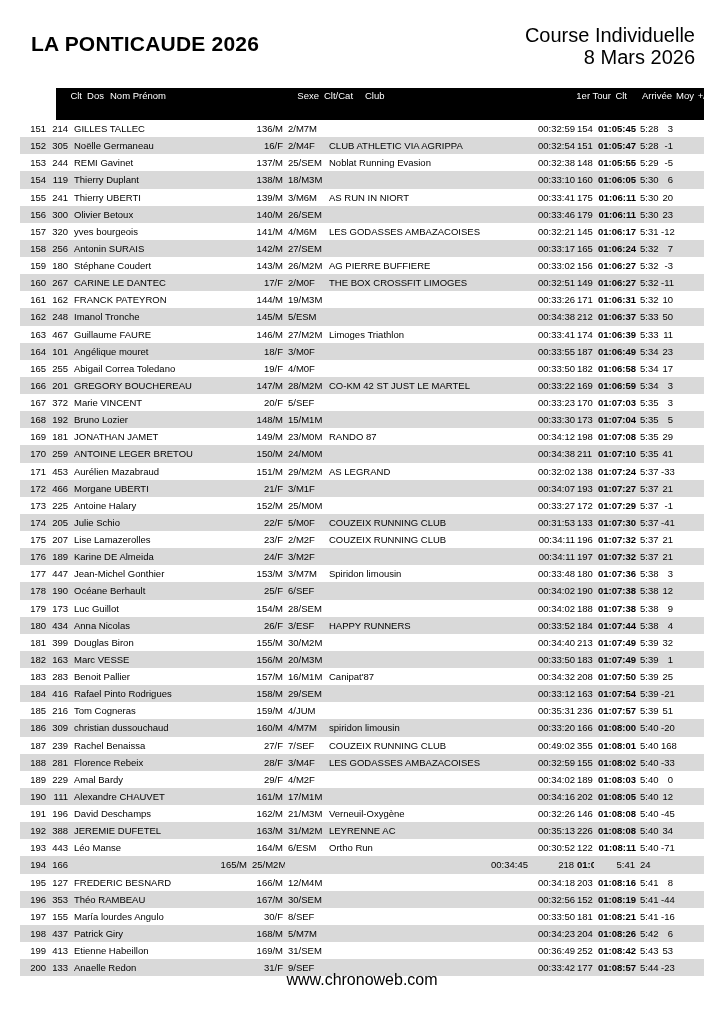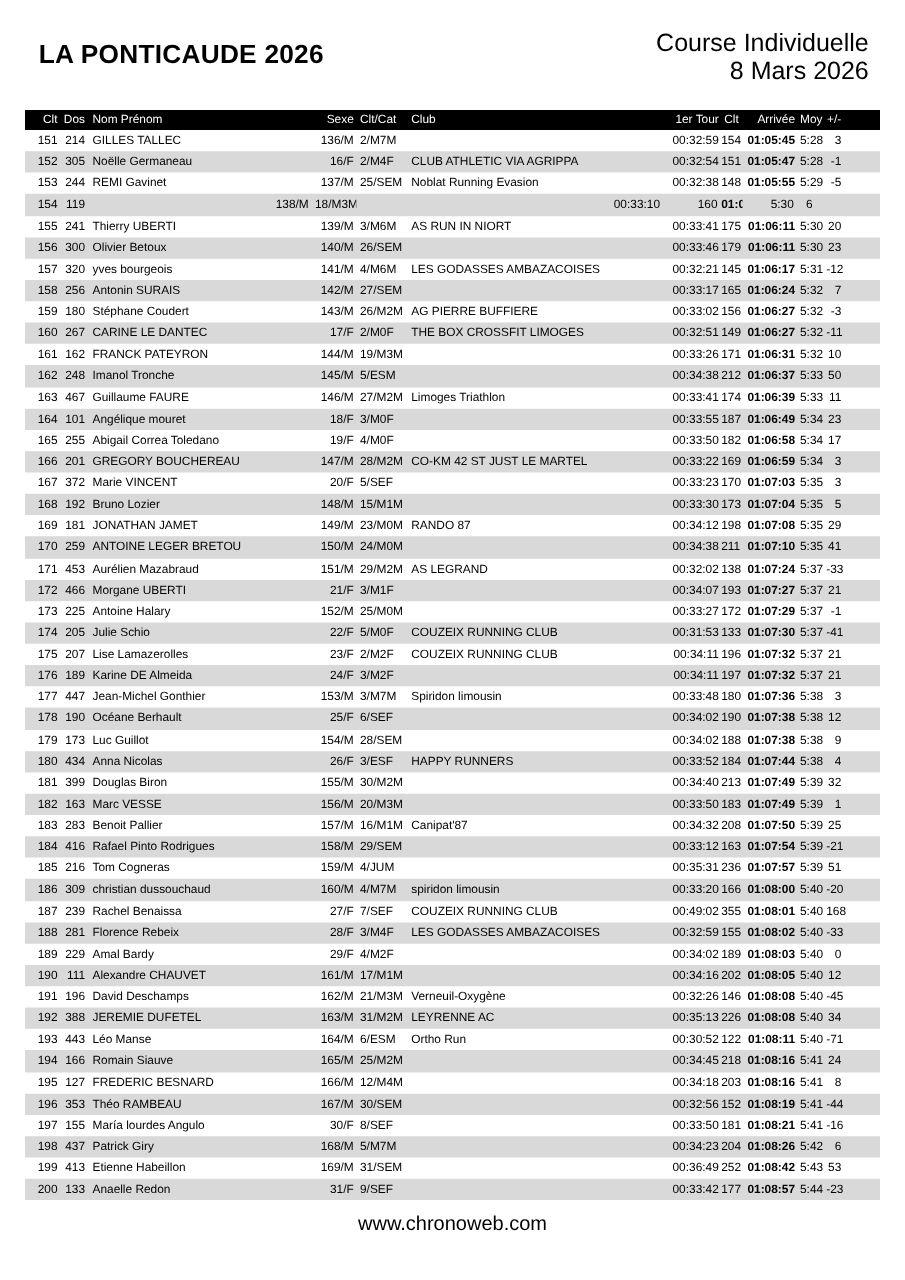--- a/index.html
+++ b/index.html
@@ -34,7 +34,7 @@
   }
   .thead .tr {
     background:var(--header-bg,#000); color:var(--header-text,#fff);
-    height:16px; line-height:16px;
+    height:32px; line-height:16px;margin-left:36px;
   }
   .tbody .tr:nth-child(even) { background:var(--row-alt,#d9d9d9); }
   .c { white-space:nowrap; overflow:hidden; }

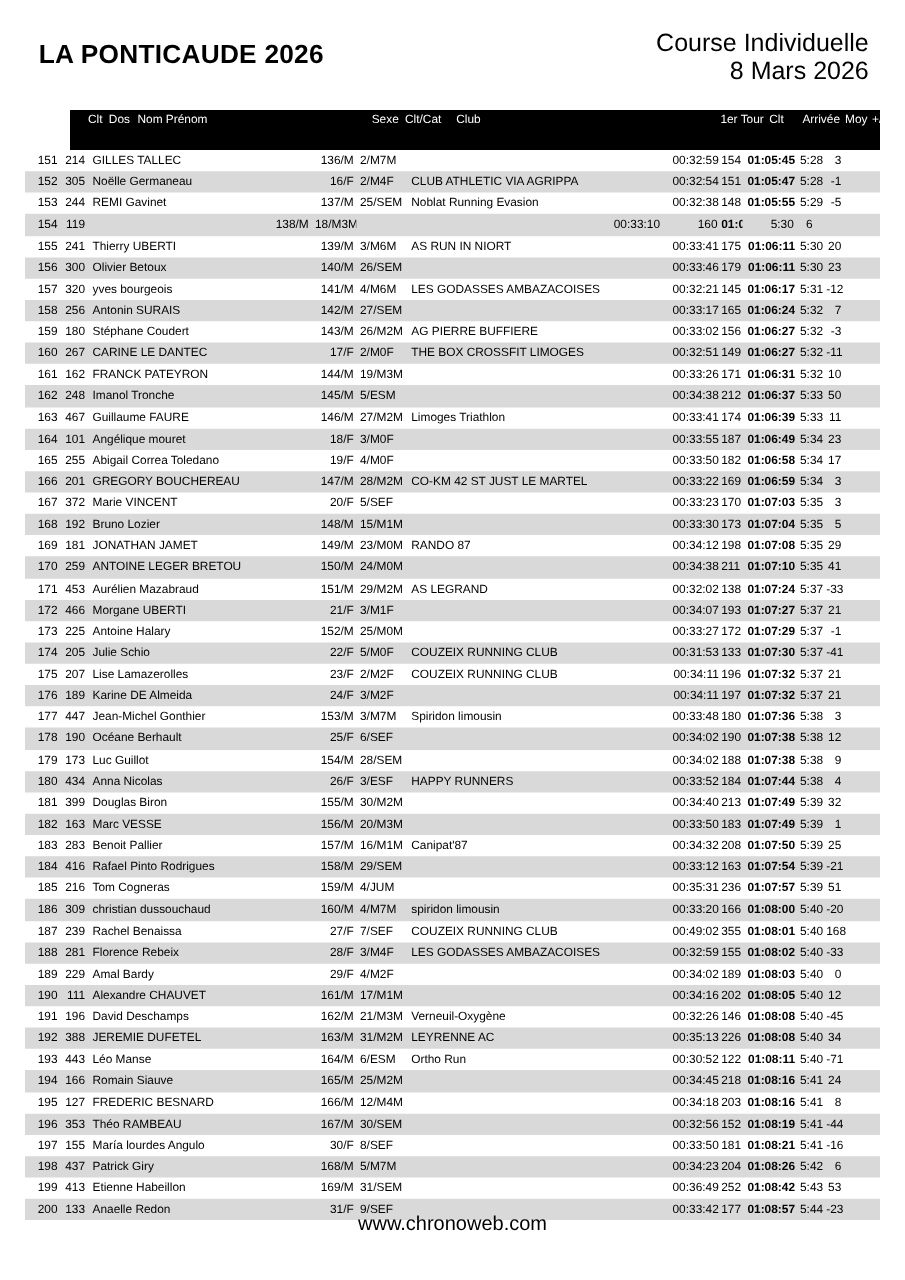--- a/index.html
+++ b/index.html
@@ -129,6 +129,7 @@
         <div class="tr">
           <div class="c col0">154</div>
           <div class="c col1">119</div>
+          <div class="c col2">Thierry Duplant</div>
           <div class="c col3">138/M</div>
           <div class="c col4">18/M3M</div>
           <div class="c col5"></div>

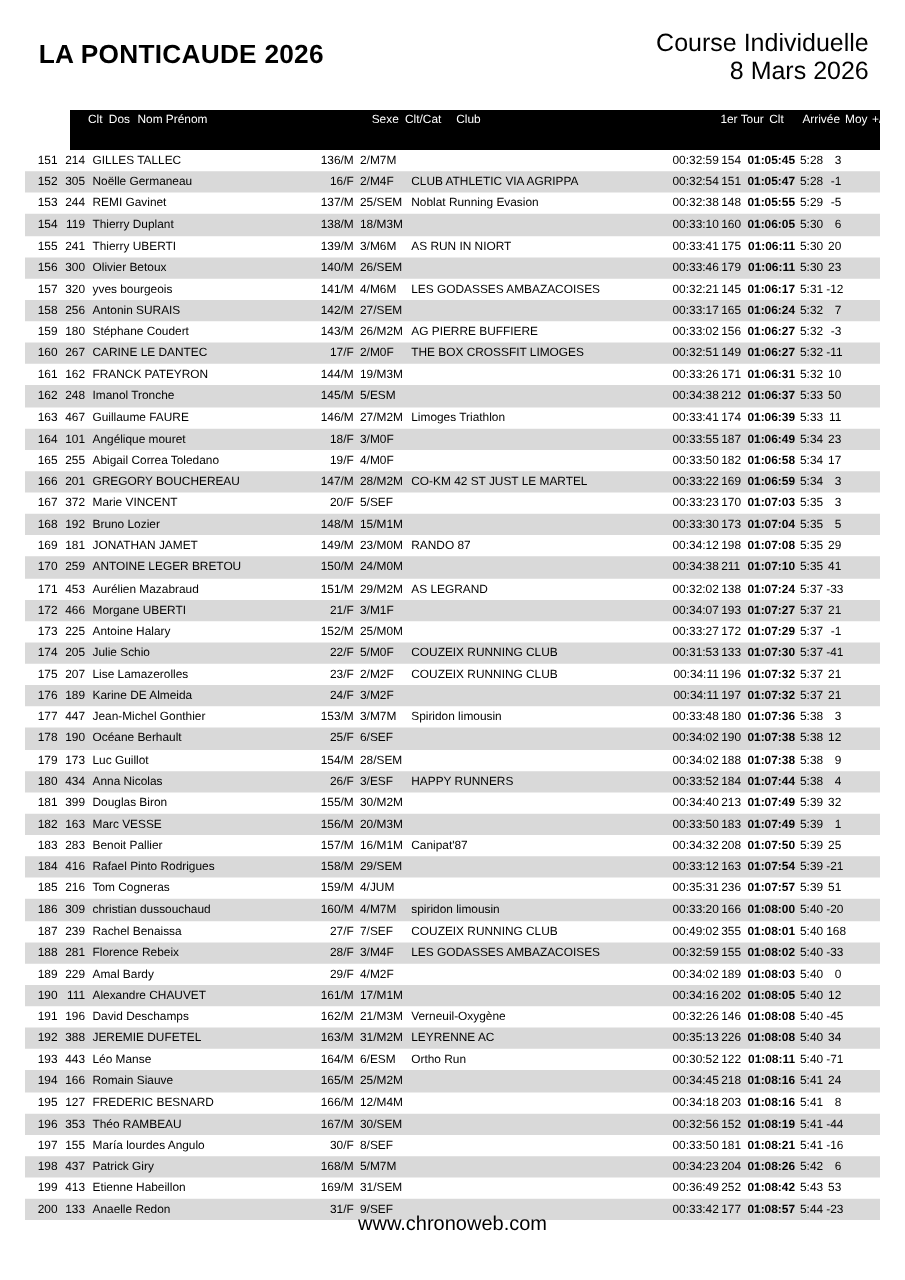--- a/index.html
+++ b/index.html
@@ -649,7 +649,6 @@
         <div class="tr">
           <div class="c col0">194</div>
           <div class="c col1">166</div>
-          <div class="c col2">Romain Siauve</div>
           <div class="c col3">165/M</div>
           <div class="c col4">25/M2M</div>
           <div class="c col5"></div>

